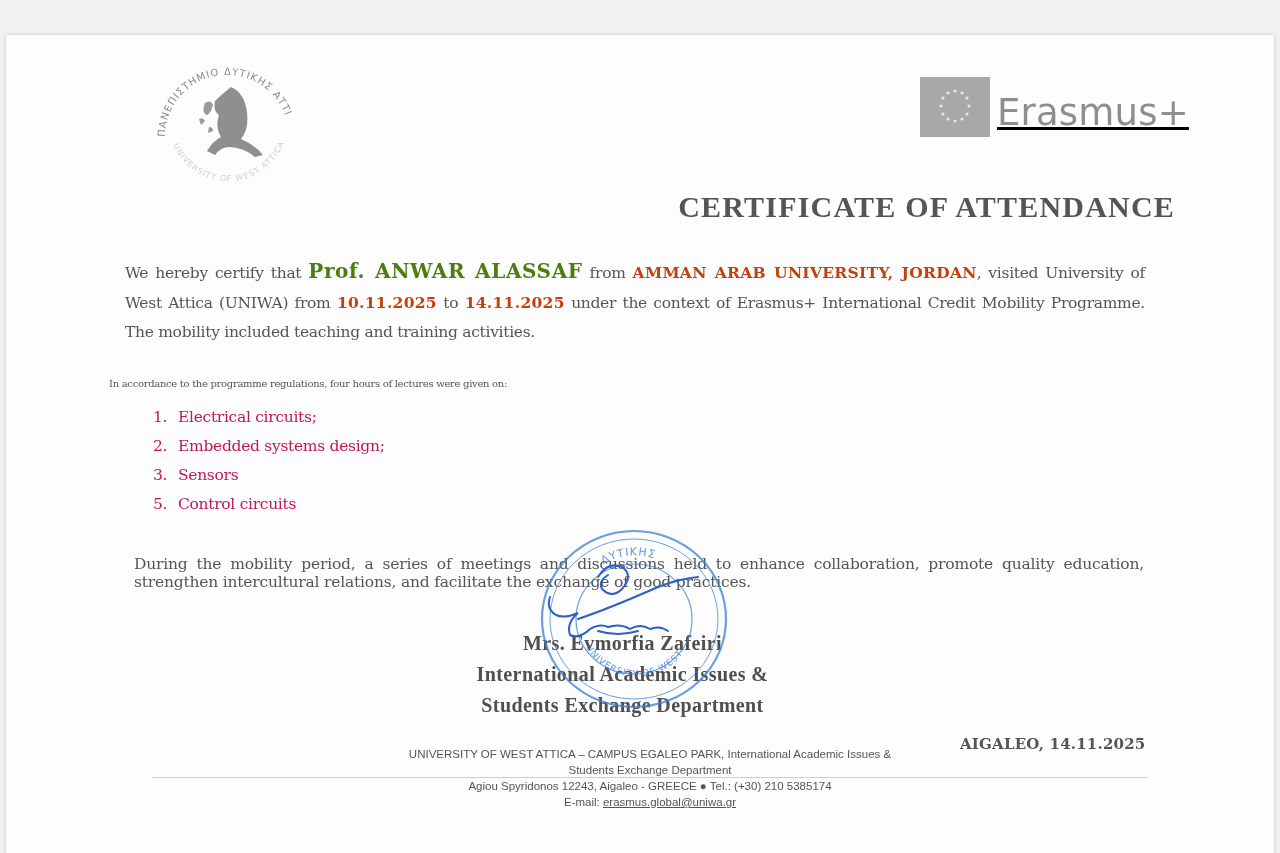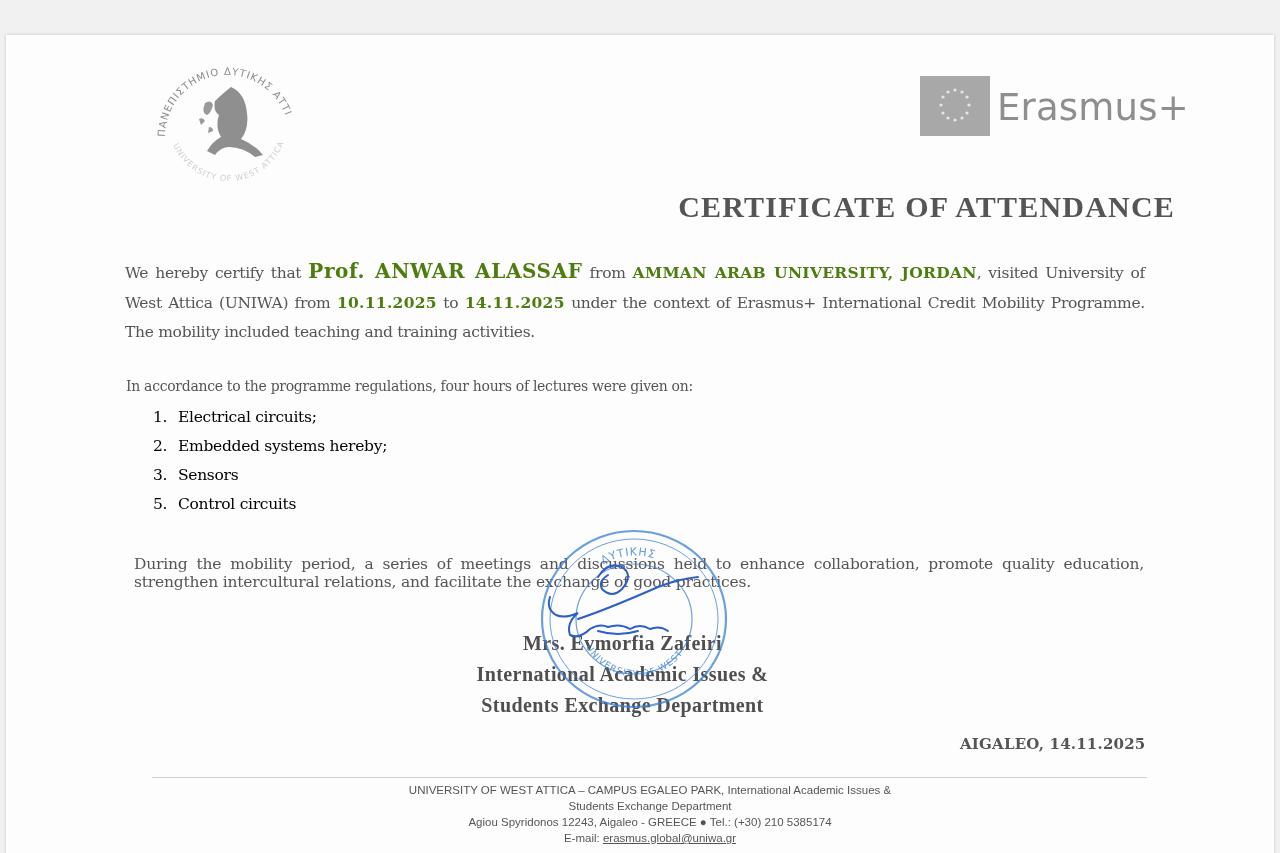--- a/index.html
+++ b/index.html
@@ -17,7 +17,7 @@
     .abs { position: absolute; }
     
     .uniwa-logo { left: 143px; top: 45px; width: 160px; height: 140px; }
-    .erasmus { left: 920px; top: 76px; height: 62px; display: flex; align-items: flex-start; }
+    .erasmus { left: 920px; top: 76px; height: 62px; display: flex; align-items: center; text-decoration: underline; }
     .eu-flag { width: 70px; height: 60px; background: #a8a8a8; position: relative; }
     .erasmus-text {
       font-family: "DejaVu Sans", "Liberation Sans", sans-serif;

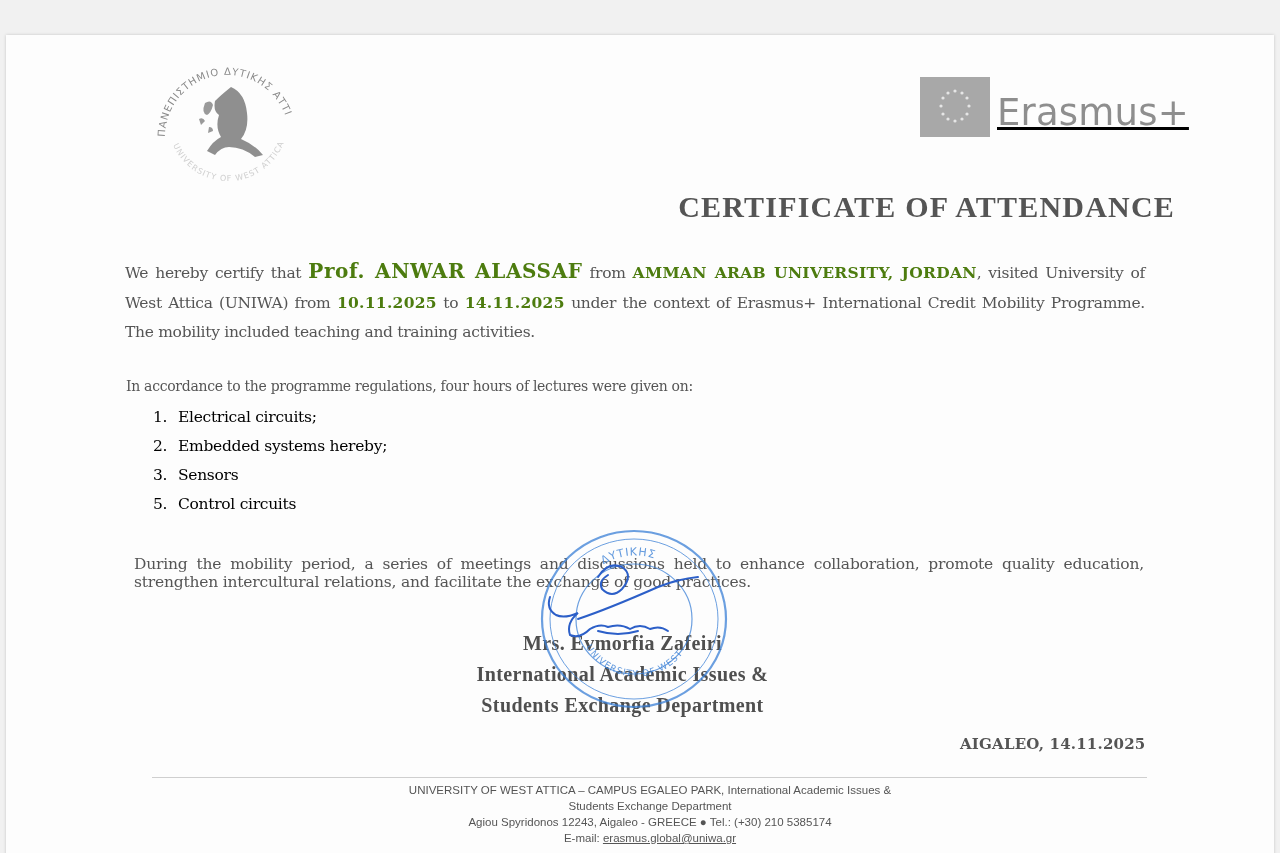--- a/index.html
+++ b/index.html
@@ -36,7 +36,7 @@
     }
     .p1 { top: 257px; }
     .p1 .name { font-size: 20px; font-weight: bold; color: #4d7c0f; letter-spacing: 0.6px; }
-    .p1 b { color: #4d7c0f; letter-spacing: 0.3px; }
+    .p1 b { color: #c2410c; letter-spacing: 0.3px; }
     .intro { left: 126px; top: 378px; font-size: 14px; color: #555; letter-spacing: -0.3px; }
     .lectures { left: 153px; top: 408px; margin: 0; padding: 0; list-style: none; }
     .lectures li { font-size: 15.5px; color: #000000; height: 29px; letter-spacing: -0.3px; }

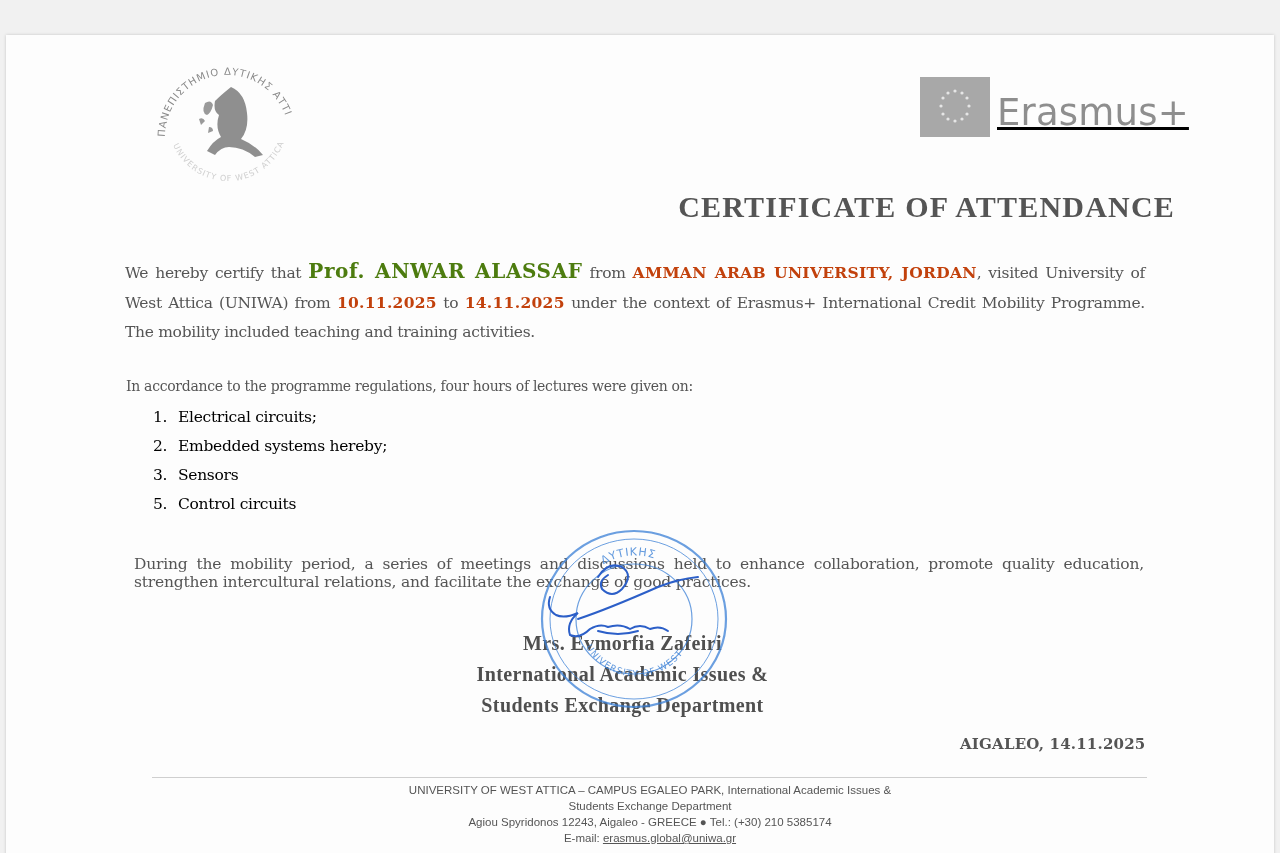--- a/index.html
+++ b/index.html
@@ -37,7 +37,7 @@
     .p1 { top: 257px; }
     .p1 .name { font-size: 20px; font-weight: bold; color: #4d7c0f; letter-spacing: 0.6px; }
     .p1 b { color: #c2410c; letter-spacing: 0.3px; }
-    .intro { left: 126px; top: 378px; font-size: 14px; color: #555; letter-spacing: -0.3px; }
+    .intro { left: 109px; top: 378px; font-size: 10px; color: #555; letter-spacing: -0.3px; }
     .lectures { left: 153px; top: 408px; margin: 0; padding: 0; list-style: none; }
     .lectures li { font-size: 15.5px; color: #000000; height: 29px; letter-spacing: -0.3px; }
     .lectures .num { display: inline-block; width: 25px; }

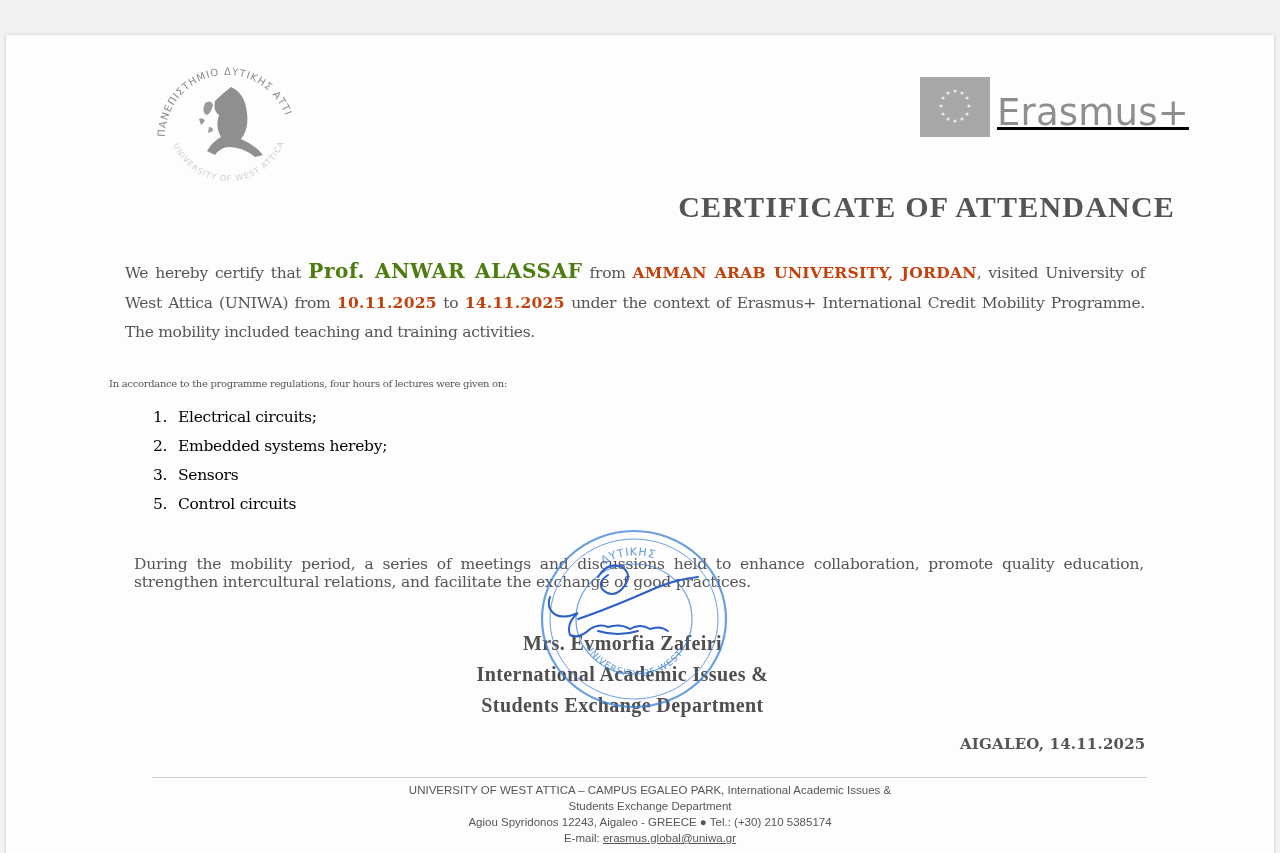--- a/index.html
+++ b/index.html
@@ -39,7 +39,7 @@
     .p1 b { color: #c2410c; letter-spacing: 0.3px; }
     .intro { left: 109px; top: 378px; font-size: 10px; color: #555; letter-spacing: -0.3px; }
     .lectures { left: 153px; top: 408px; margin: 0; padding: 0; list-style: none; }
-    .lectures li { font-size: 15.5px; color: #000000; height: 29px; letter-spacing: -0.3px; }
+    .lectures li { font-size: 15.5px; color: #be185d; height: 29px; letter-spacing: -0.3px; }
     .lectures .num { display: inline-block; width: 25px; }
     .p3 { left: 134px; top: 555px; width: 1010px; font-size: 15.5px; color: #555; line-height: 18px; text-align: justify; letter-spacing: -0.2px; }
     .signatory { left: 380px; width: 485px; text-align: center; font-weight: bold; color: #4f4f4f;

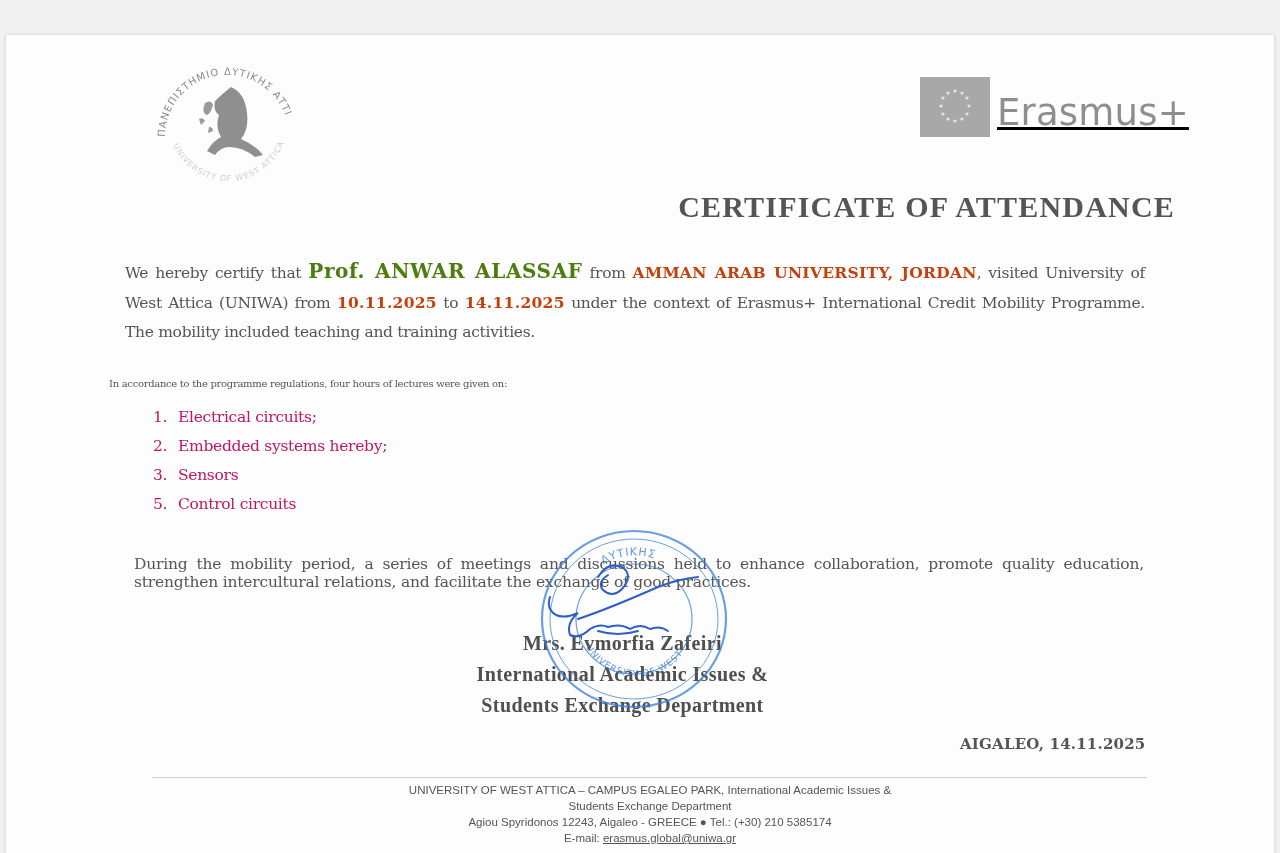--- a/index.html
+++ b/index.html
@@ -107,7 +107,7 @@
 
 <ol class="abs lectures">
   <li><span class="num">1.</span><span>Electrical circuits;</span></li>
-  <li><span class="num">2.</span><span>Embedded systems hereby;</span></li>
+  <li><span class="num">2.</span><span>Embedded systems design;</span></li>
   <li><span class="num">3.</span><span>Sensors</span></li>
   <li><span class="num">5.</span><span>Control circuits</span></li>
 </ol>

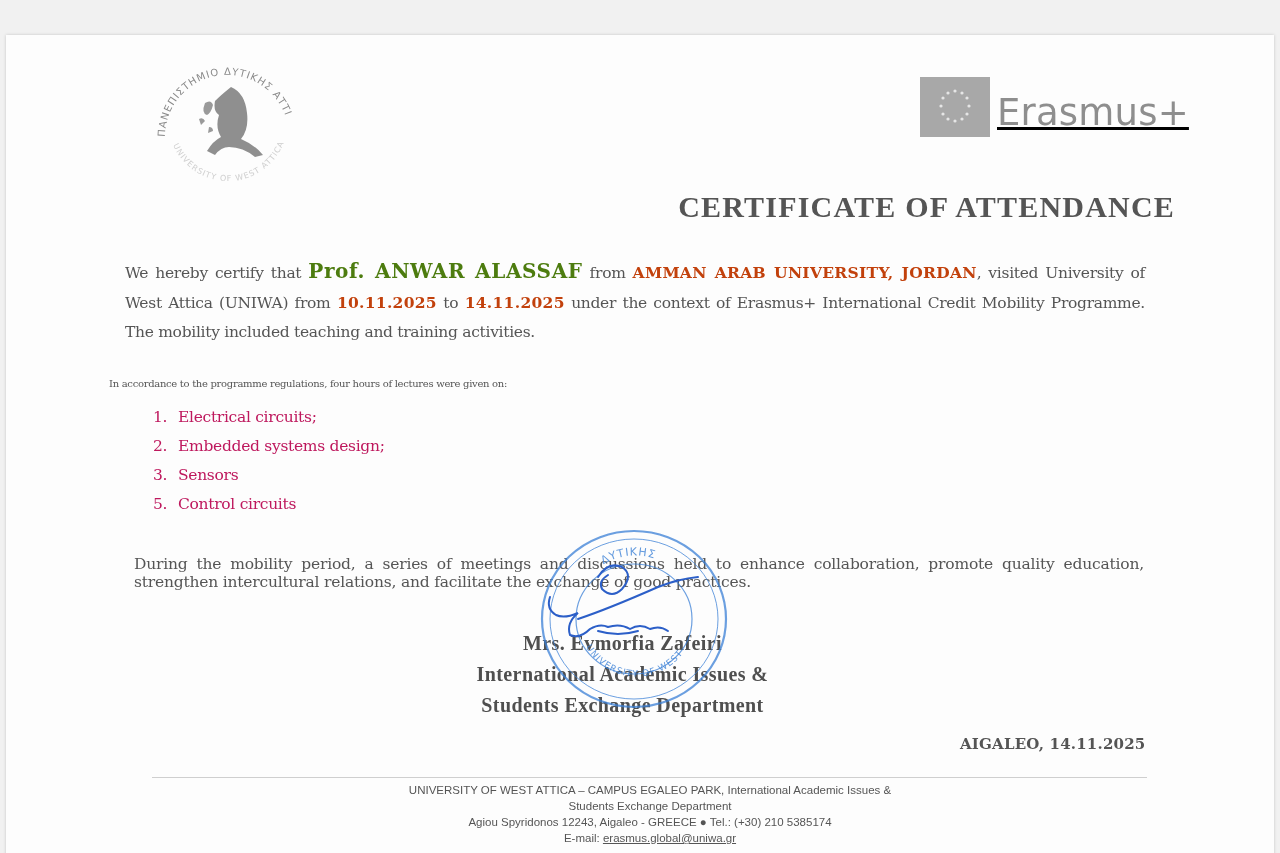--- a/index.html
+++ b/index.html
@@ -50,7 +50,7 @@
     .place-date { left: 960px; top: 735px; font-weight: bold; color: #555; font-size: 15px;
       font-family: "DejaVu Serif", serif; letter-spacing: 0.2px; }
     .rule { left: 152px; top: 777px; width: 995px; height: 1px; background: #cfcfcf; }
-    .footer { left: 340px; width: 620px; top: 782px; text-align: center;
+    .footer { left: 340px; width: 620px; top: 746px; text-align: center;
       font-family: "Liberation Sans", "DejaVu Sans", sans-serif; font-size: 11.5px; color: #555; line-height: 16px; }
     .footer a { color: #555; text-decoration: underline; }
     .stamp { left: 538px; top: 527px; width: 192px; height: 186px; pointer-events: none; }

